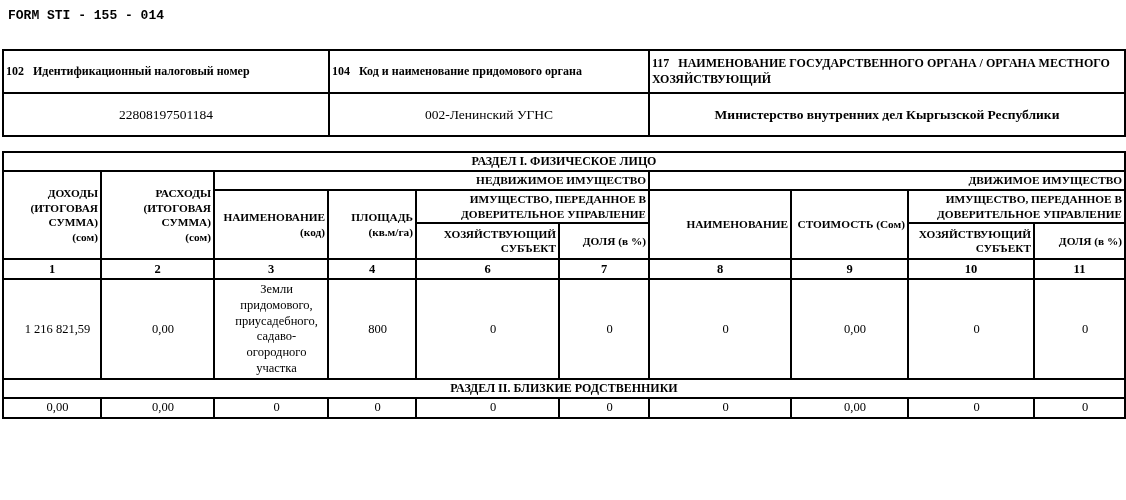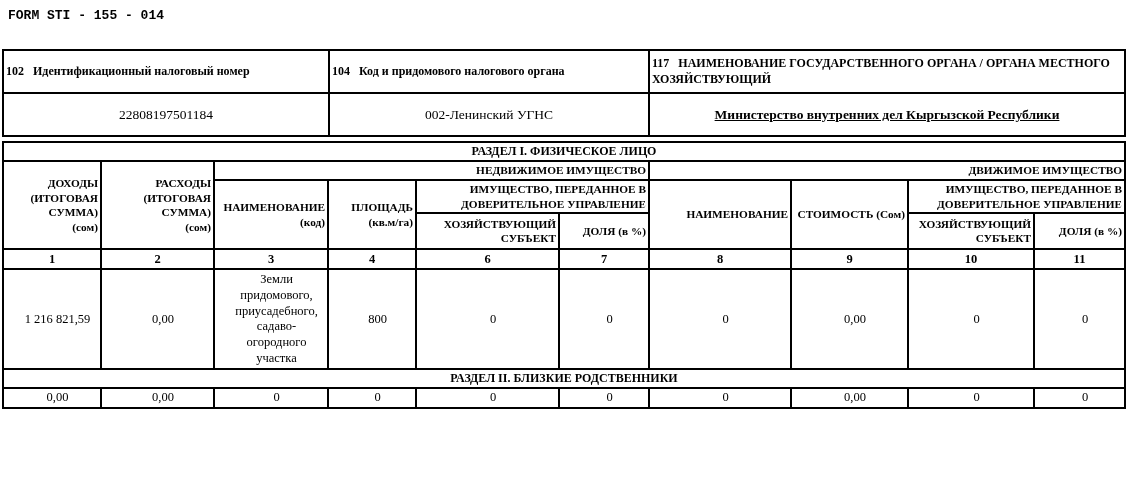--- a/index.html
+++ b/index.html
@@ -73,7 +73,7 @@
     <tbody>
         <tr>
       <td colspan="2" class="lbl"><span class="code">102</span><span>Идентификационный налоговый номер</span></td>
-      <td class="lbl"><span class="code">104</span><span>Код и придомового налогового органа</span></td>
+      <td class="lbl"><span class="code">104</span><span>Код и наименование придомового органа</span></td>
       <td colspan="2" class="lbl"><span class="code">117</span><span>НАИМЕНОВАНИЕ ГОСУДАРСТВЕННОГО ОРГАНА / ОРГАНА МЕСТНОГО ХОЗЯЙСТВУЮЩИЙ</span></td>
     </tr>
     <tr>

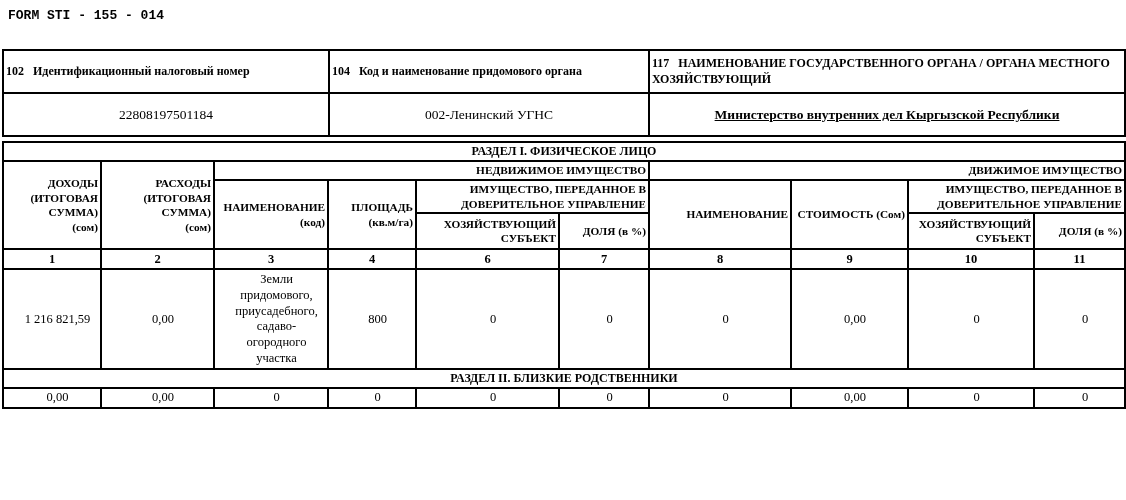--- a/index.html
+++ b/index.html
@@ -34,7 +34,7 @@
   }
   td.lbl .code { margin-right:9px; }
   td.val { text-align:center; font-size:13.5px; }
-  td.b { font-weight:bold;text-decoration:underline; }
+  td.b { font-weight:bold; }
   table.sec { margin-top:4px; font-size:12.5px; }
   tr.sect td {
     height:19px; text-align:center; font-weight:bold; font-size:12px;

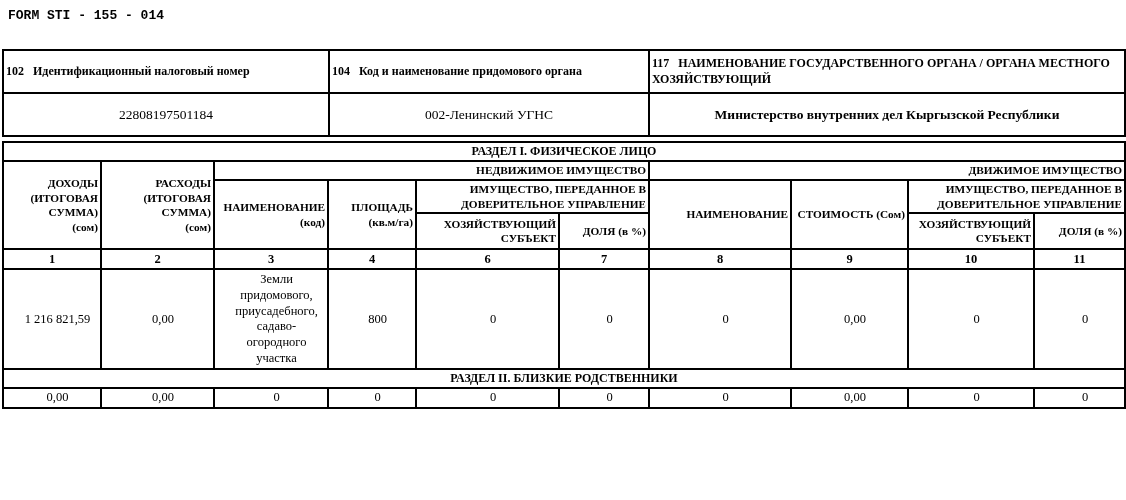--- a/index.html
+++ b/index.html
@@ -35,7 +35,7 @@
   td.lbl .code { margin-right:9px; }
   td.val { text-align:center; font-size:13.5px; }
   td.b { font-weight:bold; }
-  table.sec { margin-top:4px; font-size:12.5px; }
+  table.sec { margin-top:14px; font-size:12.5px; }
   tr.sect td {
     height:19px; text-align:center; font-weight:bold; font-size:12px;
     padding:0 2px;

